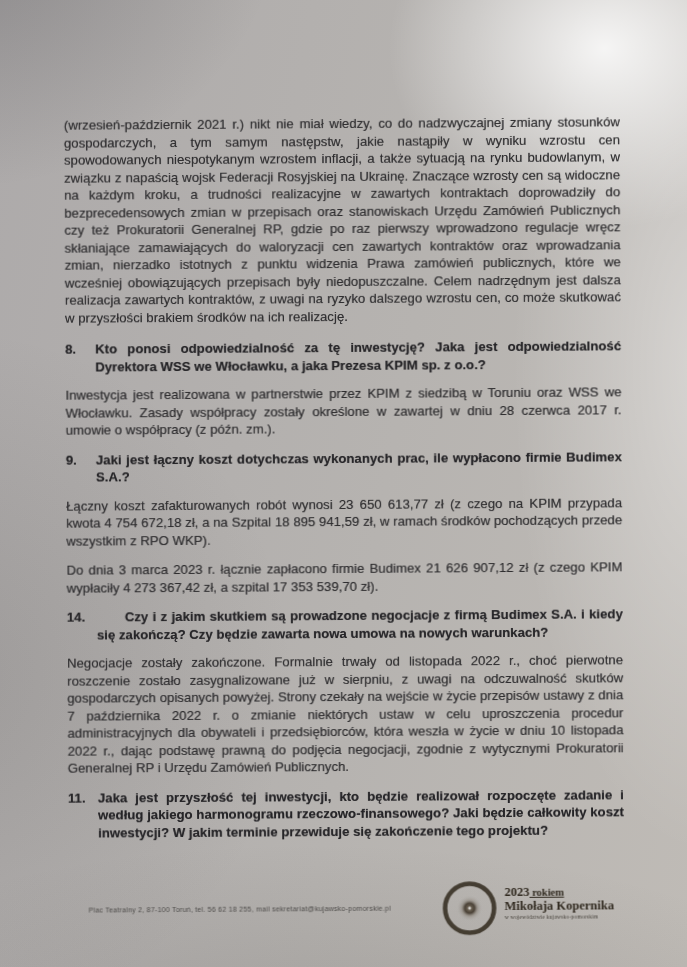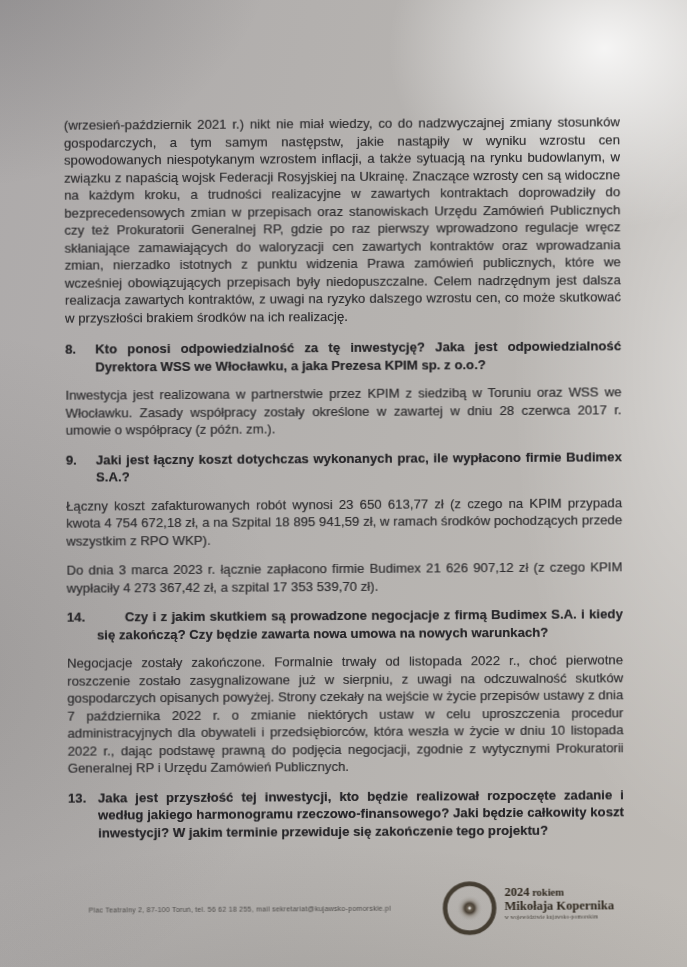--- a/index.html
+++ b/index.html
@@ -94,7 +94,7 @@
       </div>
 
       <div class="qa-item">
-        <p class="question"><span class="q-num">13.</span><span>Jaka jest przyszłość tej inwestycji, kto będzie realizował rozpoczęte zadanie i według jakiego harmonogramu rzeczowo-finansowego? Jaki będzie całkowity koszt inwestycji? W jakim terminie przewiduje się zakończenie tego projektu?</span></p>
+        <p class="question"><span class="q-num">11.</span><span>Jaka jest przyszłość tej inwestycji, kto będzie realizował rozpoczęte zadanie i według jakiego harmonogramu rzeczowo-finansowego? Jaki będzie całkowity koszt inwestycji? W jakim terminie przewiduje się zakończenie tego projektu?</span></p>
       </div>
 
     </div>

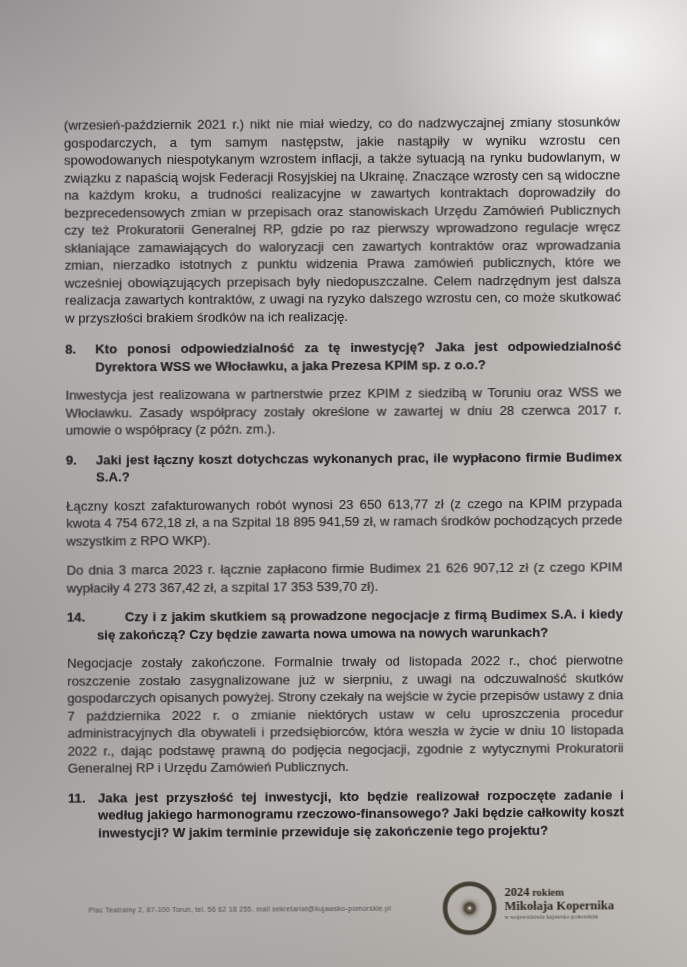--- a/index.html
+++ b/index.html
@@ -119,7 +119,7 @@
         </svg>
       </div>
       <div class="logo-text">
-        <div class="logo-line1"><span>2024</span><span class="suffix"> rokiem</span></div>
+        <div class="logo-line1"><span>2023</span><span class="suffix"> rokiem</span></div>
         <div class="logo-line2">Mikołaja Kopernika</div>
         <div class="logo-line3">w województwie kujawsko-pomorskim</div>
       </div>

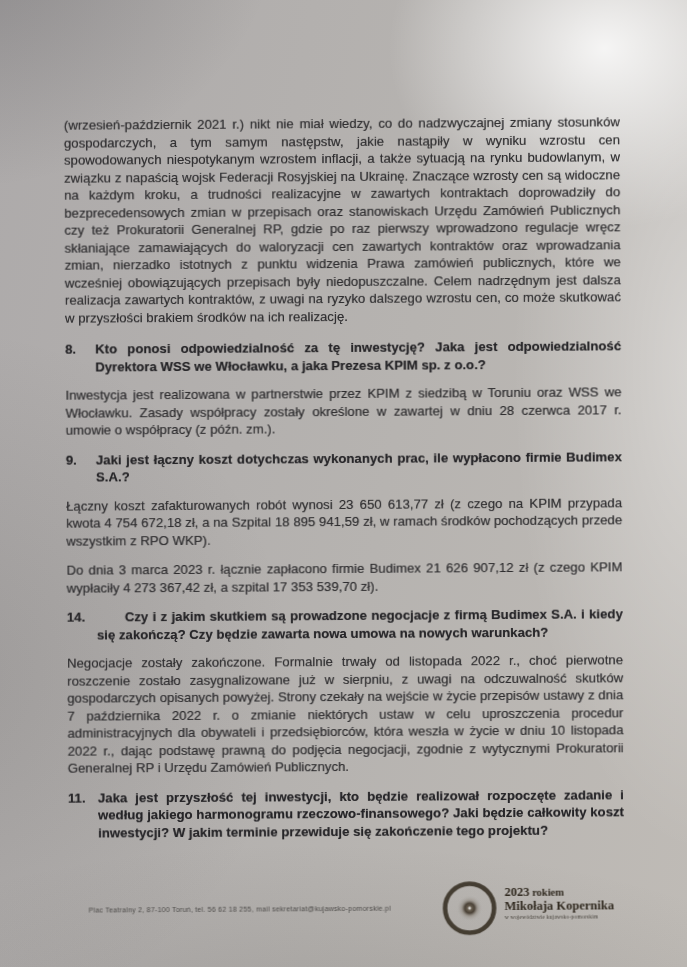--- a/index.html
+++ b/index.html
@@ -63,7 +63,7 @@
     filter:blur(.3px);
   }
   .logo-line1{font-size:12.5px;line-height:13px;font-weight:700;}
-  .logo-line1 .suffix{font-size:10.5px;font-weight:700;}
+  .logo-line1 .suffix{font-size:10.5px;font-weight:700;text-decoration:underline;}
   .logo-line2{font-size:12.5px;line-height:14px;font-weight:700;}
   .logo-line3{font-size:5.5px;line-height:8px;color:#45403a;letter-spacing:.2px;filter:blur(.35px);}
 </style>

